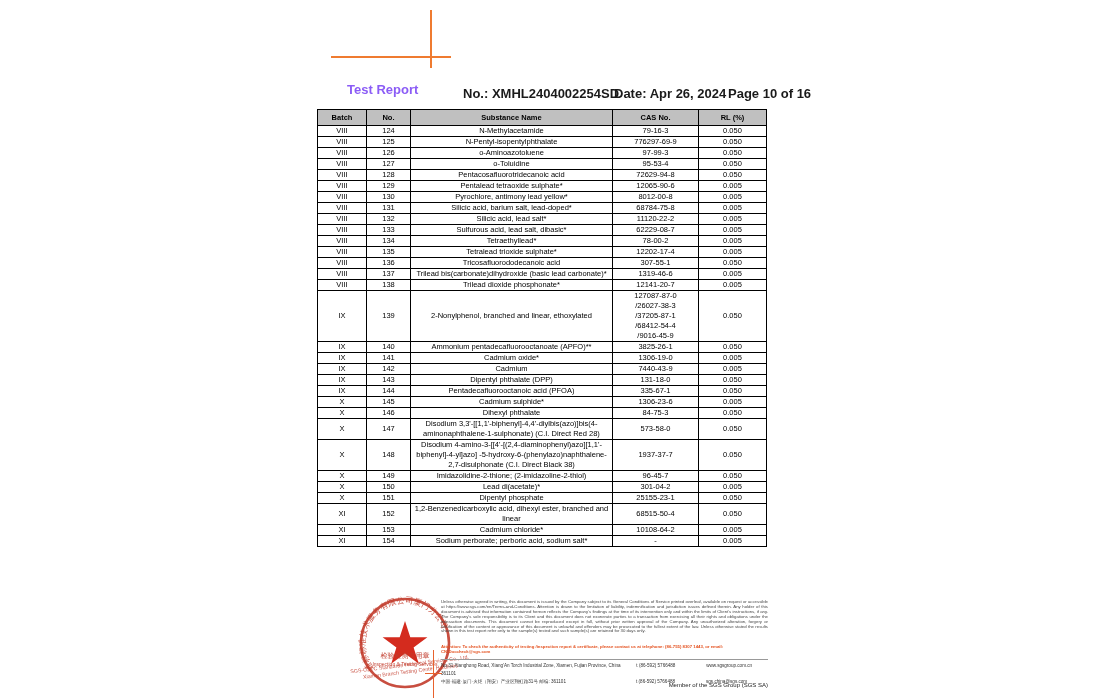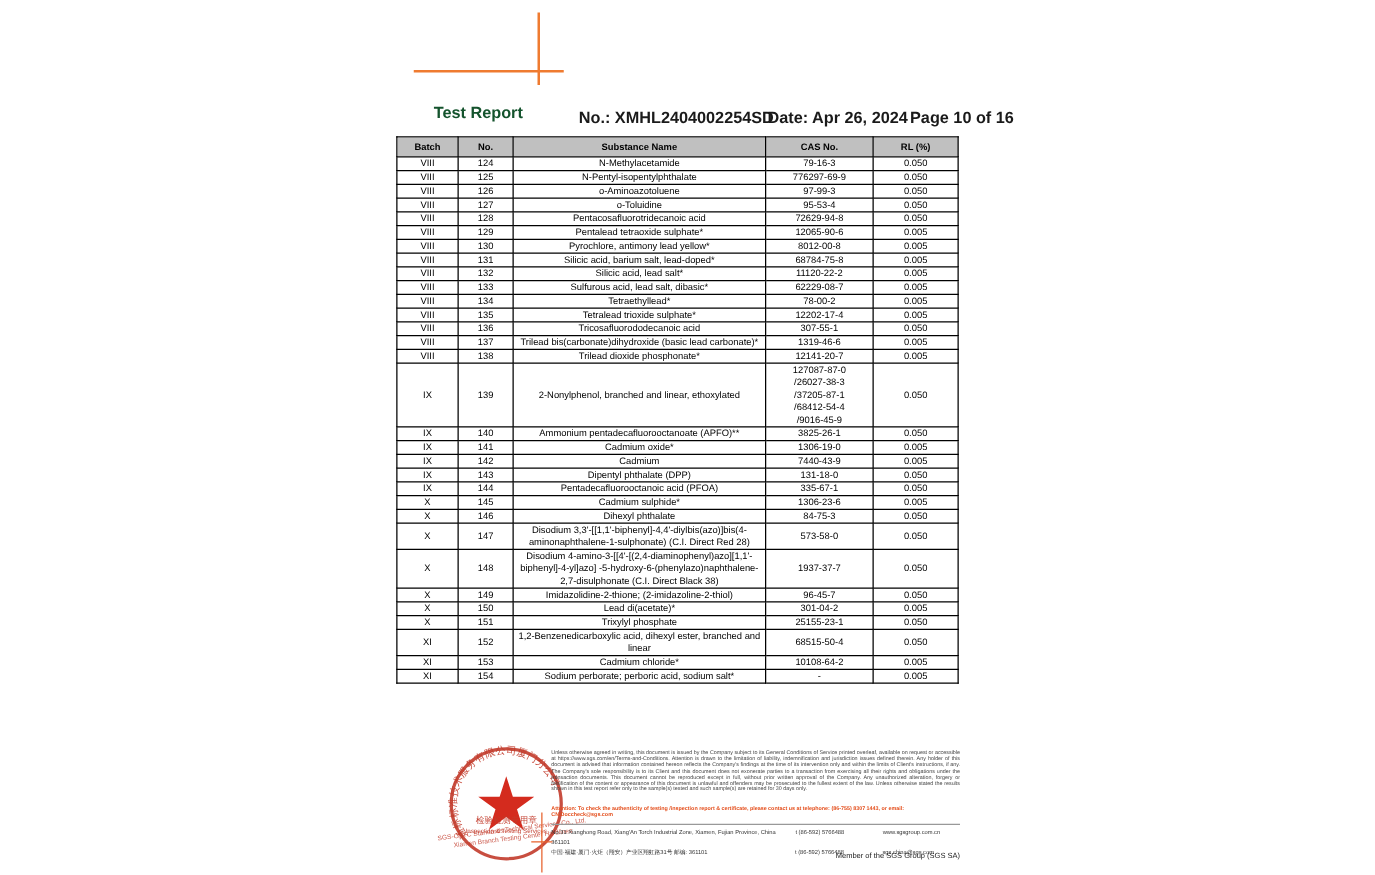--- a/index.html
+++ b/index.html
@@ -13,7 +13,7 @@
   .logo-hline { position:absolute; left:331px; top:56px; width:120px; height:2px; background:#ef7b30; }
 
   
-  .doc-title { position:absolute; left:347px; top:82px; font-size:13px; font-weight:bold; color:#14532d; }
+  .doc-title { position:absolute; left:347px; top:82px; font-size:13px; font-weight:bold; color:#8b5cf6; }
   .hdr-meta  { position:absolute; top:86px; font-size:13px; font-weight:bold; color:#1a1a1a; }
   .hdr-no    { left:463px; }
   .hdr-date  { left:614px;text-align:right; }

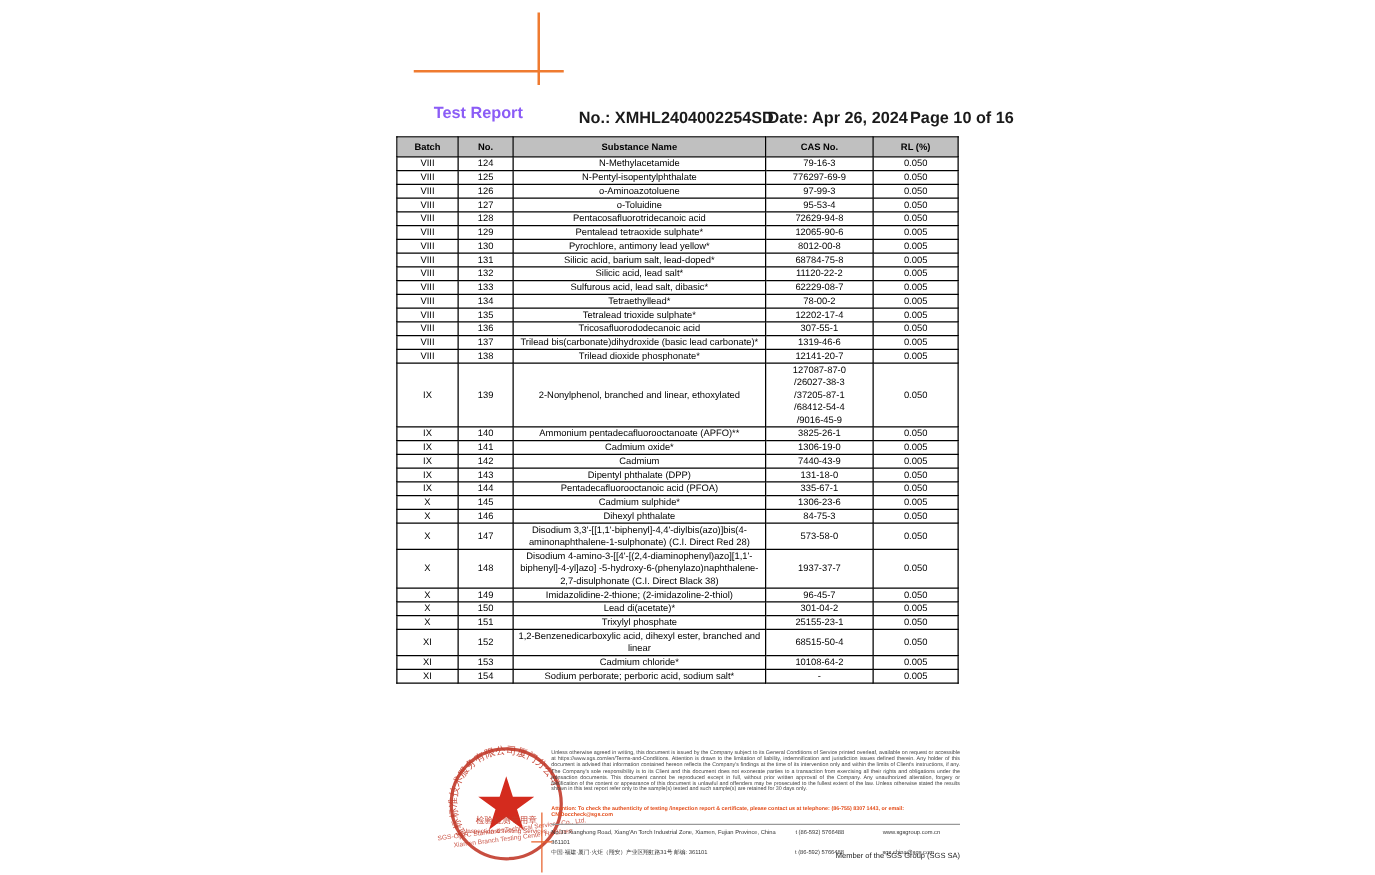--- a/index.html
+++ b/index.html
@@ -333,7 +333,7 @@
           <tr>
             <td>X</td>
             <td>151</td>
-            <td>Trixylyl phosphate</td>
+            <td>Dipentyl phosphate</td>
             <td>
               <div>25155-23-1</div>
             </td>

